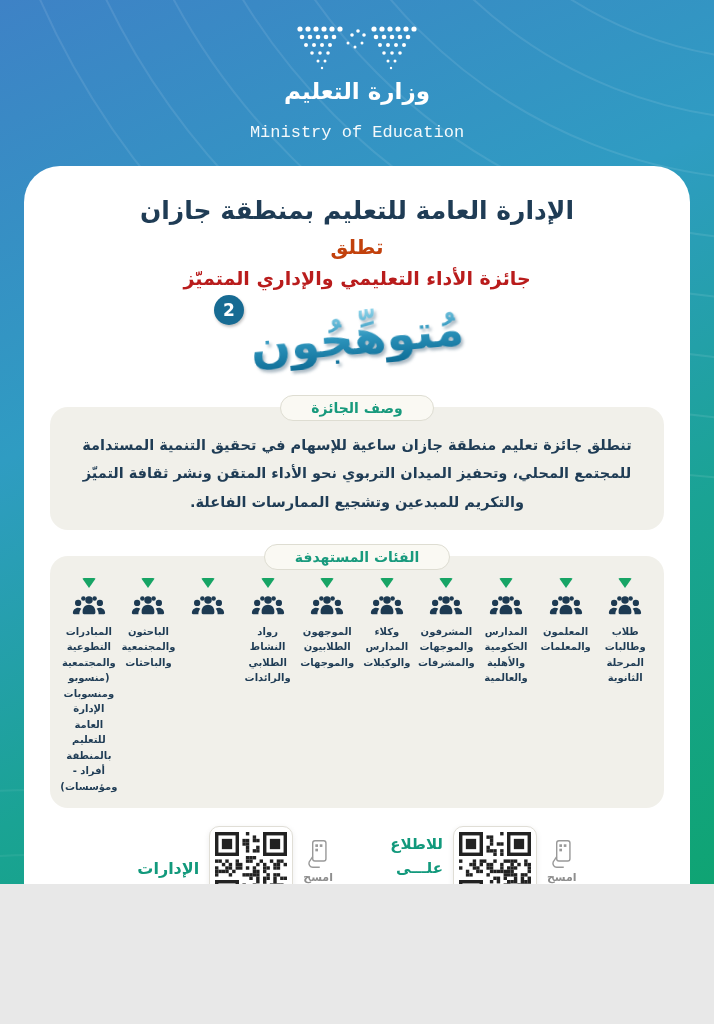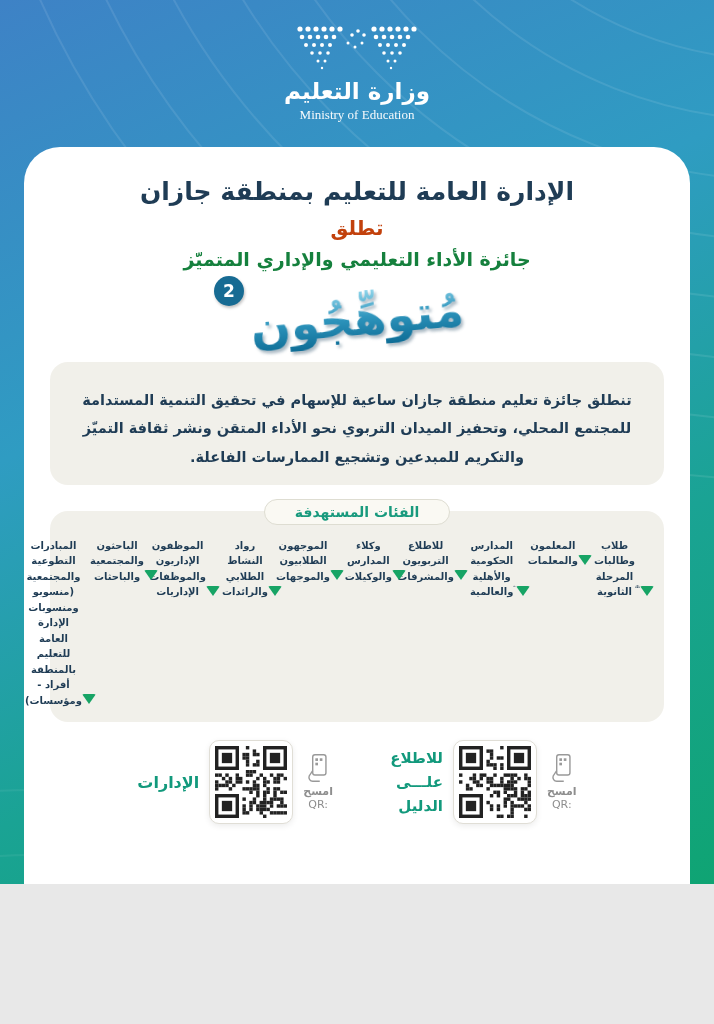--- a/index.html
+++ b/index.html
@@ -10,7 +10,7 @@
   .brand-header{position:relative;text-align:center;color:#fff;padding-top:22px;}
   .logo-dots{display:block;margin:0 auto;width:138px;height:50px;}
   .logo-ar{font-size:23px;font-weight:bold;margin-top:6px;letter-spacing:1px;}
-  .logo-en{font-size:13px;margin-top:3px;opacity:.95;font-family:Liberation Serif, serif;direction:ltr;}
+  .logo-en{font-size:17px;margin-top:19px;opacity:.95;font-family:Liberation Mono, monospace;direction:ltr;}
   
   .card{position:relative;width:666px;min-height:794px;margin:24px auto 0;background:#fff;
         border-radius:36px;box-sizing:border-box;padding:26px 14px 20px;text-align:center;}

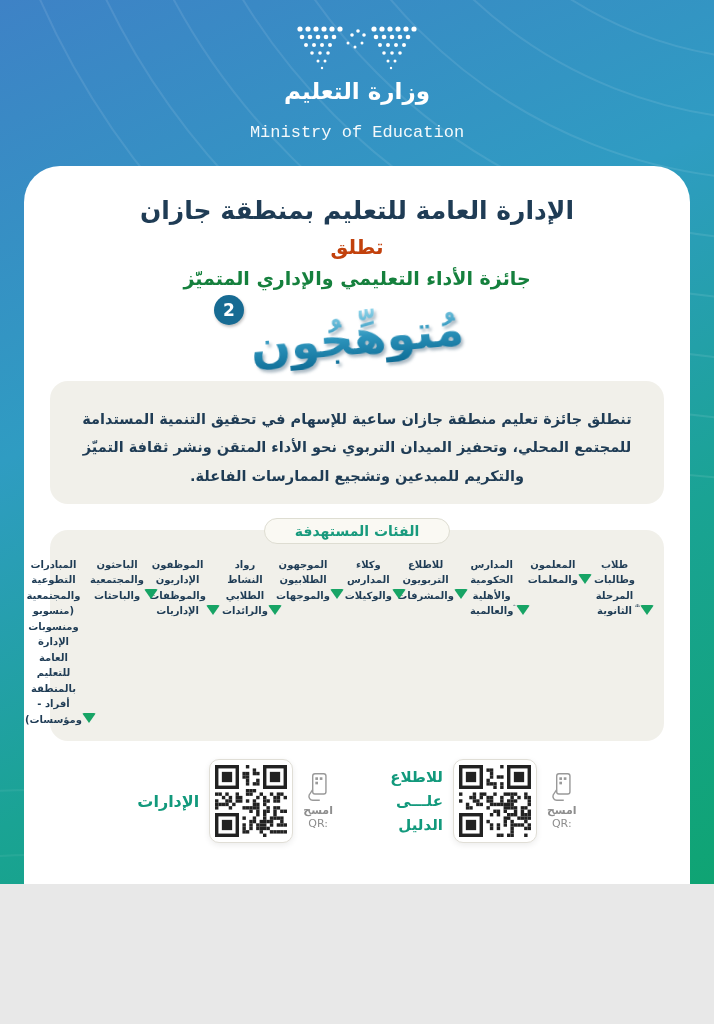--- a/index.html
+++ b/index.html
@@ -16,7 +16,7 @@
         border-radius:36px;box-sizing:border-box;padding:26px 14px 20px;text-align:center;}
   .org-title{font-size:25px;font-weight:bold;color:#1f3c55;margin:4px 0 0;}
   .launch{font-size:20px;font-weight:600;color:#c2410c;margin-top:10px;}
-  .award{font-size:19px;font-weight:bold;color:#15803d;margin-top:8px;}
+  .award{font-size:19px;font-weight:bold;color:#b91c1c;margin-top:8px;}
   .brand-wrap{position:relative;height:88px;margin-top:4px;display:flex;align-items:center;justify-content:center;}
   .brand-word{font-size:47px;font-weight:bold;transform:rotate(-5deg);display:inline-block;
         background:linear-gradient(180deg,#8ed4ea 0%,#2e95bd 48%,#0e6d96 100%);

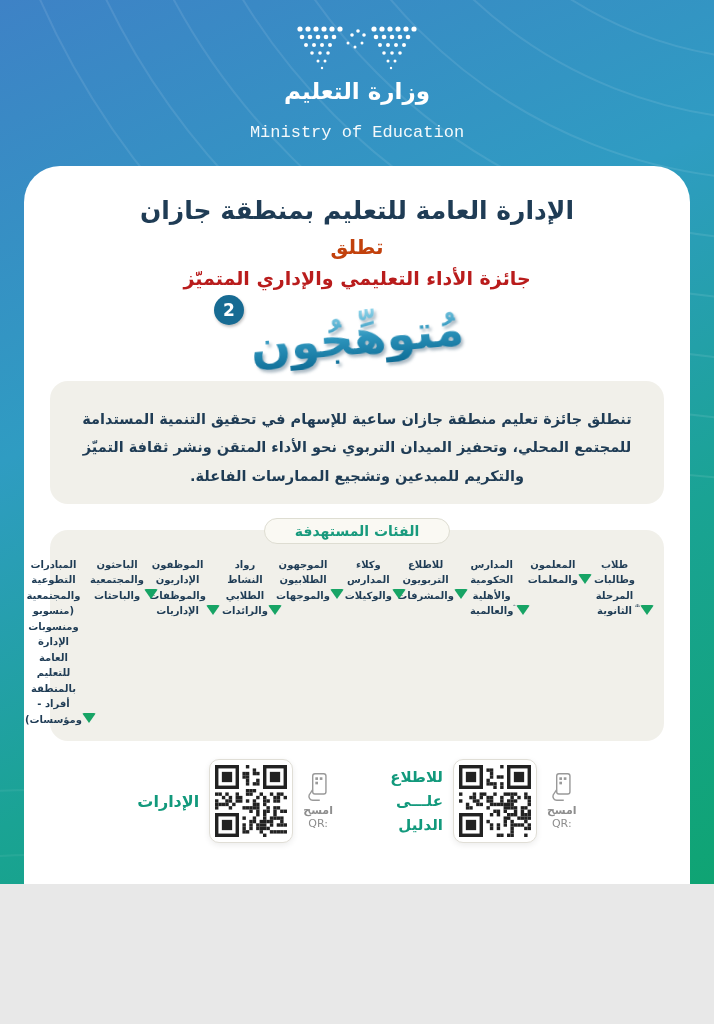--- a/index.html
+++ b/index.html
@@ -162,6 +162,7 @@
     </div>
 
     <section class="block">
+      <div class="pill">وصف الجائزة</div>
       <div class="graybox">
         <p>تنطلق جائزة تعليم منطقة جازان ساعية للإسهام في تحقيق التنمية المستدامة للمجتمع المحلي، وتحفيز الميدان التربوي نحو الأداء المتقن ونشر ثقافة التميّز والتكريم للمبدعين وتشجيع الممارسات الفاعلة.</p>
       </div>

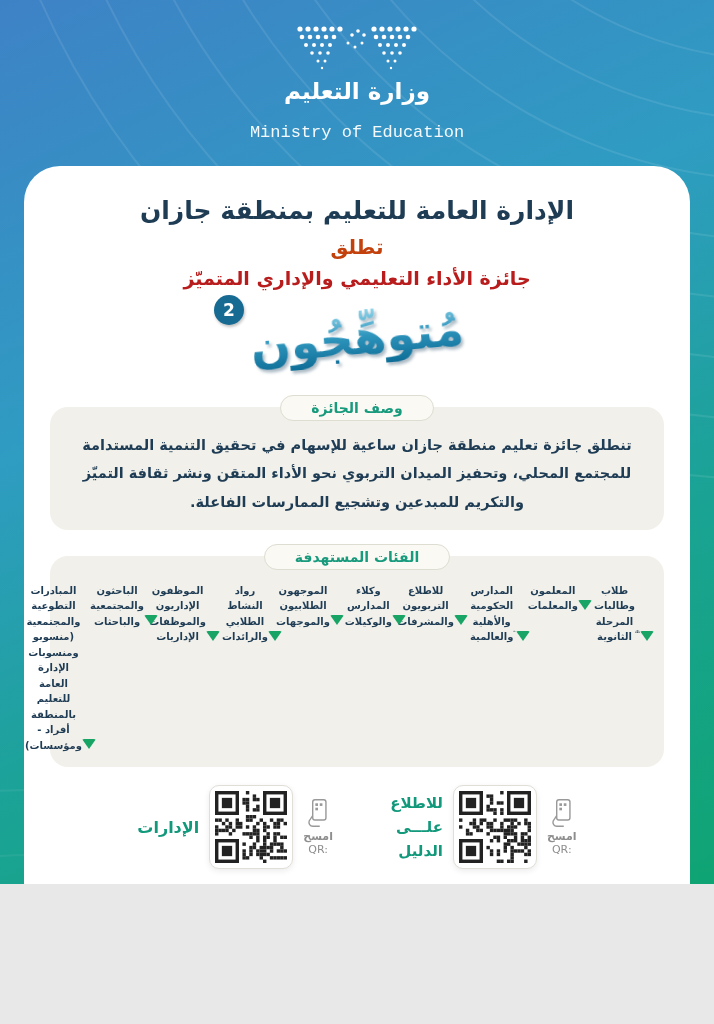--- a/index.html
+++ b/index.html
@@ -35,7 +35,7 @@
   
   .catbox{padding:22px 10px 14px;}
   .catrow{display:flex;flex-direction:row;justify-content:space-between;align-items:flex-start;gap:2px;}
-  .cat{flex:1 1 0;max-width:60px;display:flex;flex-direction:row;align-items:flex-end;}
+  .cat{flex:1 1 0;max-width:60px;display:flex;flex-direction:column;align-items:center;}
   .cat-marker{width:0;height:0;border-left:7px solid transparent;border-right:7px solid transparent;
         border-top:10px solid #17a465;border-radius:2px;margin-bottom:4px;}
   .people{width:36px;height:27px;fill:#1d3a52;}

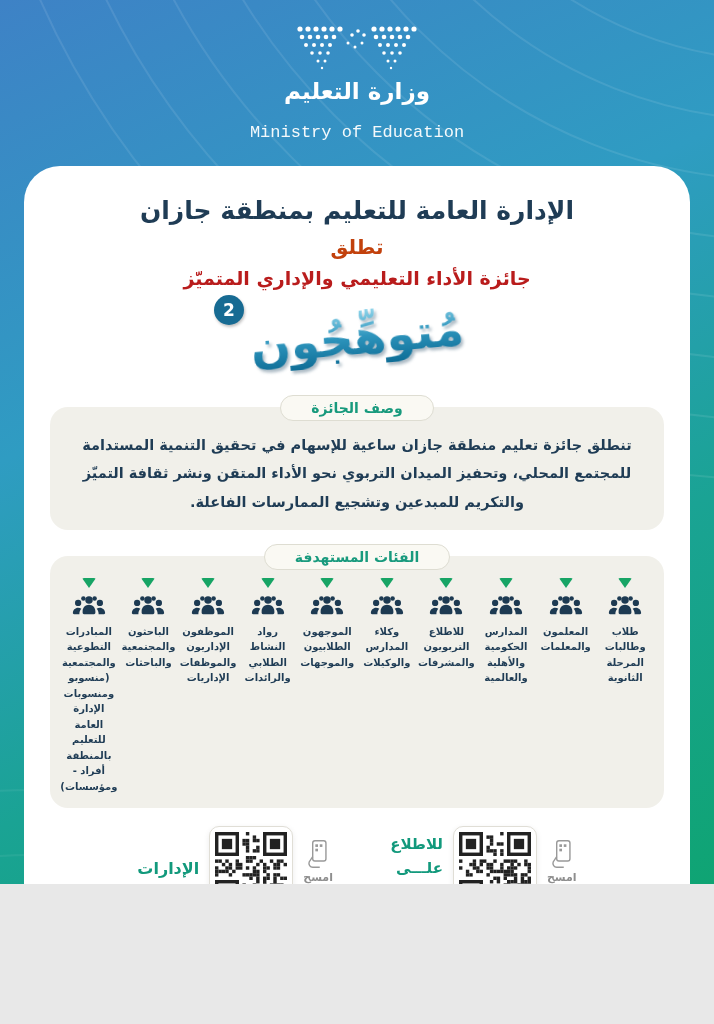--- a/index.html
+++ b/index.html
@@ -290,7 +290,6 @@
       <circle cx="38.5" cy="10.5" r="4.2"></circle>
       <path d="M45.5 24c0-3.9-3.1-7-7-7-1.6 0-3.1.5-4.3 1.4 1.6 1.7 2.6 4 2.6 6.4v.7H44c.8 0 1.5-.7 1.5-1.5z"></path>
     </svg>
-    <div class="cat-label">الموظفون الإداريون والموظفات الإداريات</div>
   </div>
 
   <div class="cat">

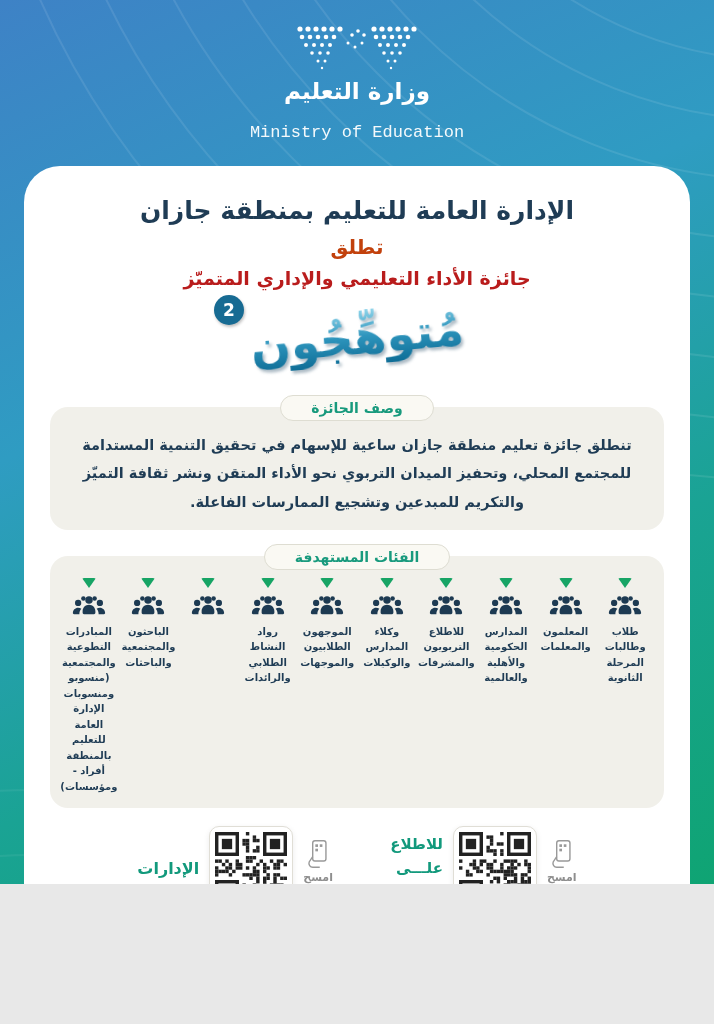--- a/index.html
+++ b/index.html
@@ -230,7 +230,7 @@
       <circle cx="38.5" cy="10.5" r="4.2"></circle>
       <path d="M45.5 24c0-3.9-3.1-7-7-7-1.6 0-3.1.5-4.3 1.4 1.6 1.7 2.6 4 2.6 6.4v.7H44c.8 0 1.5-.7 1.5-1.5z"></path>
     </svg>
-    <div class="cat-label">للاطلاع التربويون والمشرفات</div>
+    <div class="cat-label">المشرفون والموجهات والمشرفات</div>
   </div>
 
   <div class="cat">

